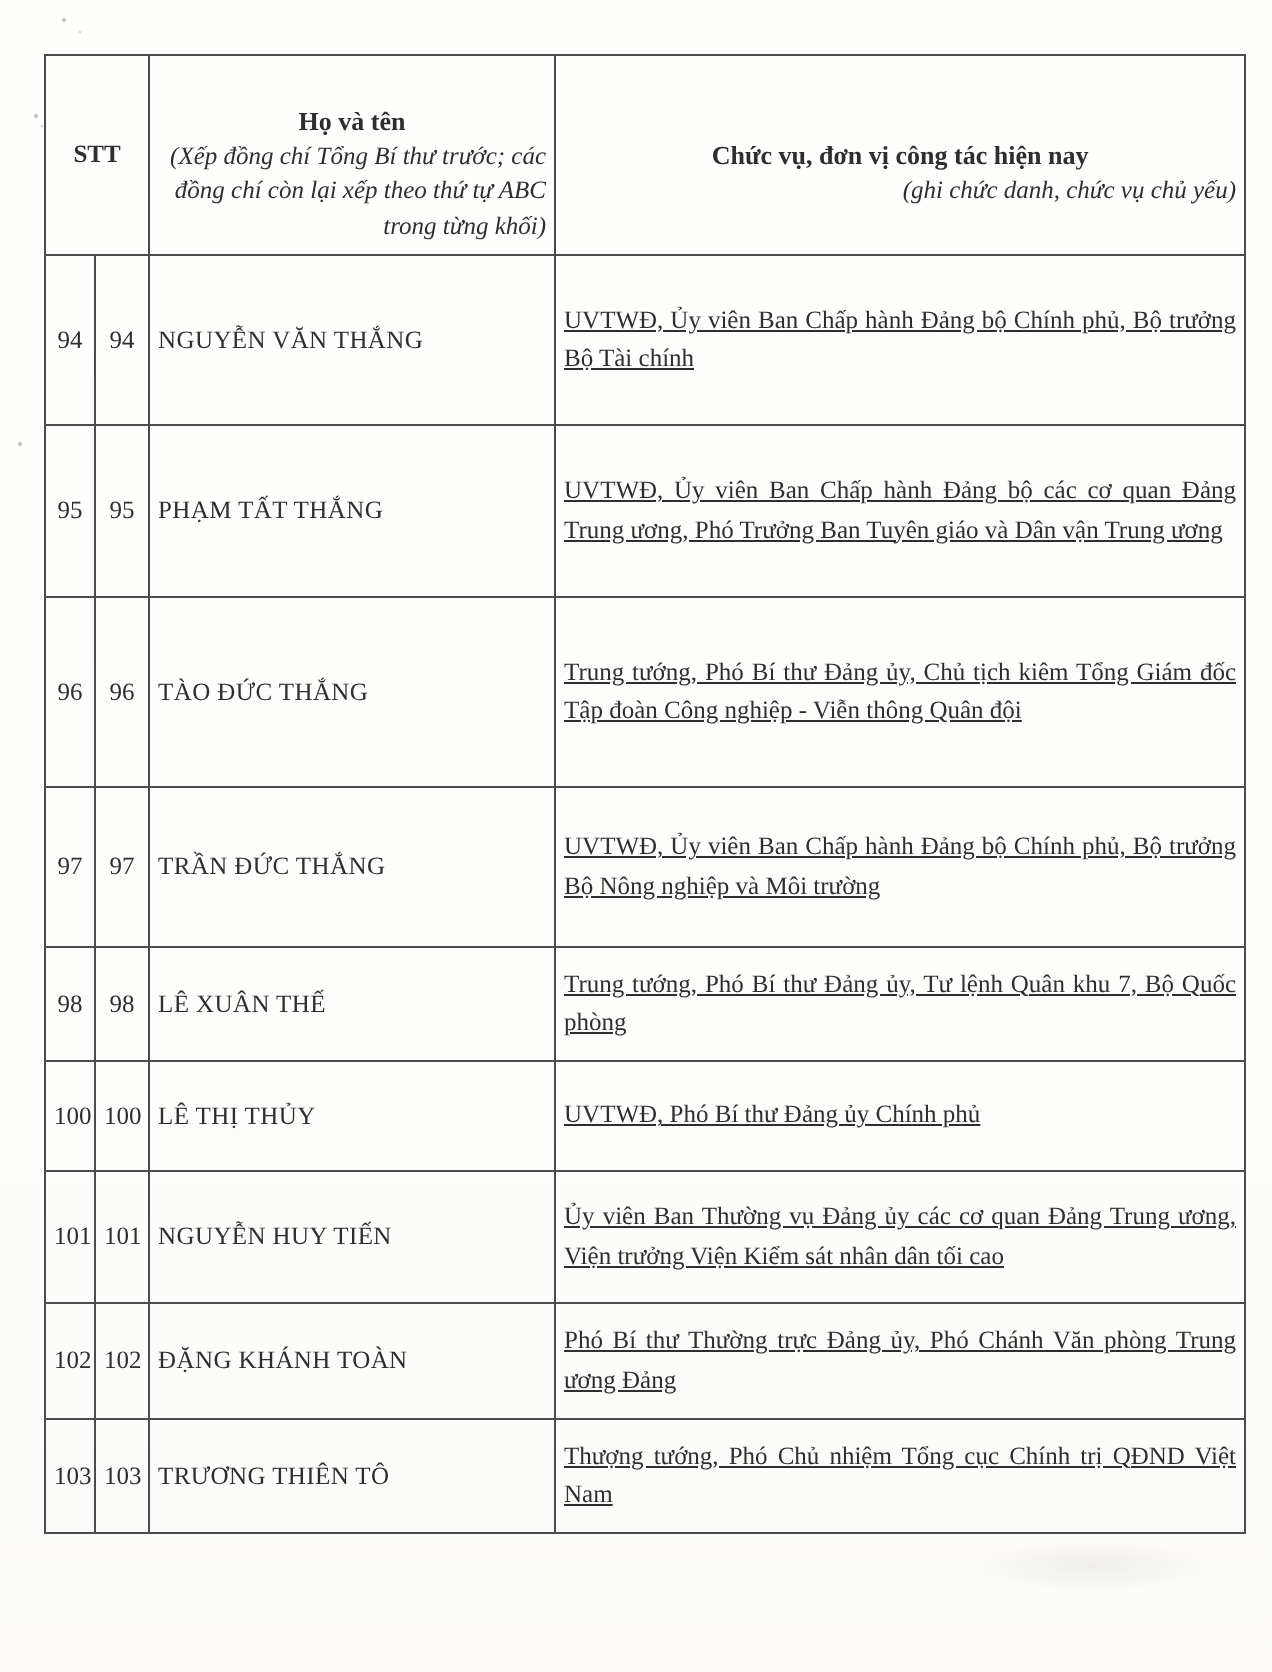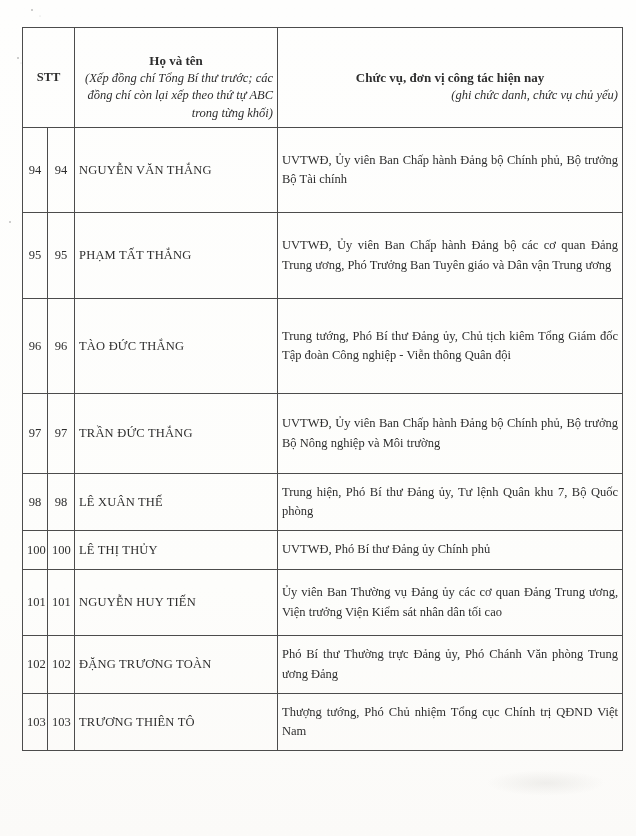--- a/index.html
+++ b/index.html
@@ -67,6 +67,7 @@
     text-align:justify;
     line-height:1.55;
     padding:4px 5px 4px 7px;
+    text-decoration:underline;
   }
   
   .speck{position:absolute;border-radius:50%;background:#8a8a8a;opacity:.55;}

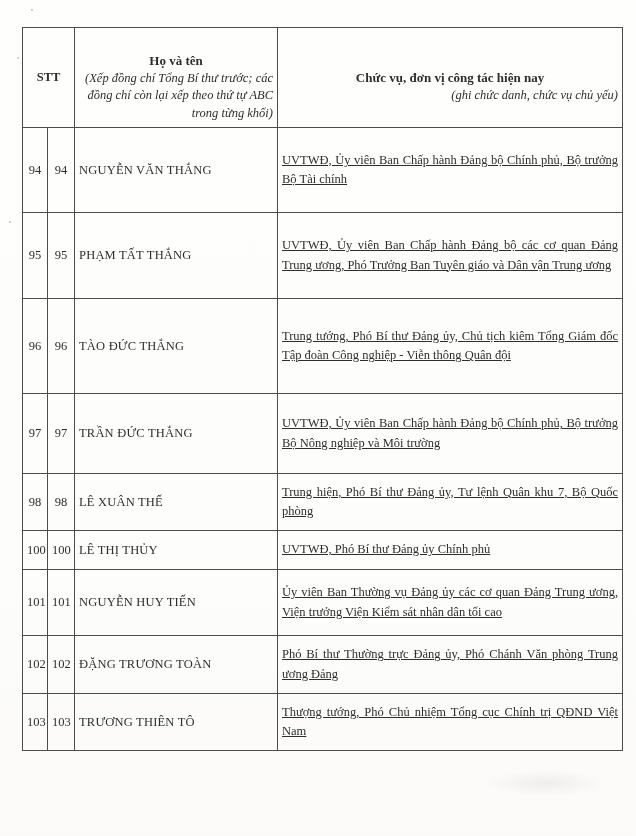--- a/index.html
+++ b/index.html
@@ -137,7 +137,7 @@
           <td class="num">98</td>
           <td class="num">98</td>
           <td class="nm">LÊ XUÂN THẾ</td>
-          <td class="pos">Trung hiện, Phó Bí thư Đảng ủy, Tư lệnh Quân khu 7, Bộ Quốc phòng</td>
+          <td class="pos">Trung tướng, Phó Bí thư Đảng ủy, Tư lệnh Quân khu 7, Bộ Quốc phòng</td>
         </tr>
         <tr style="height: 39px;">
           <td class="num">100</td>

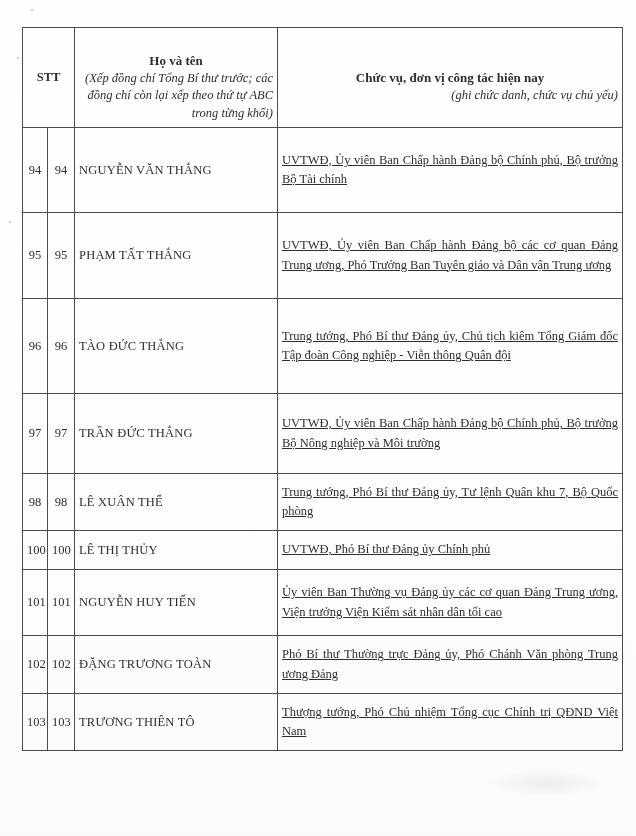--- a/index.html
+++ b/index.html
@@ -139,7 +139,7 @@
           <td class="nm">LÊ XUÂN THẾ</td>
           <td class="pos">Trung tướng, Phó Bí thư Đảng ủy, Tư lệnh Quân khu 7, Bộ Quốc phòng</td>
         </tr>
-        <tr style="height: 39px;">
+        <tr style="height: 55px;">
           <td class="num">100</td>
           <td class="num">100</td>
           <td class="nm">LÊ THỊ THỦY</td>

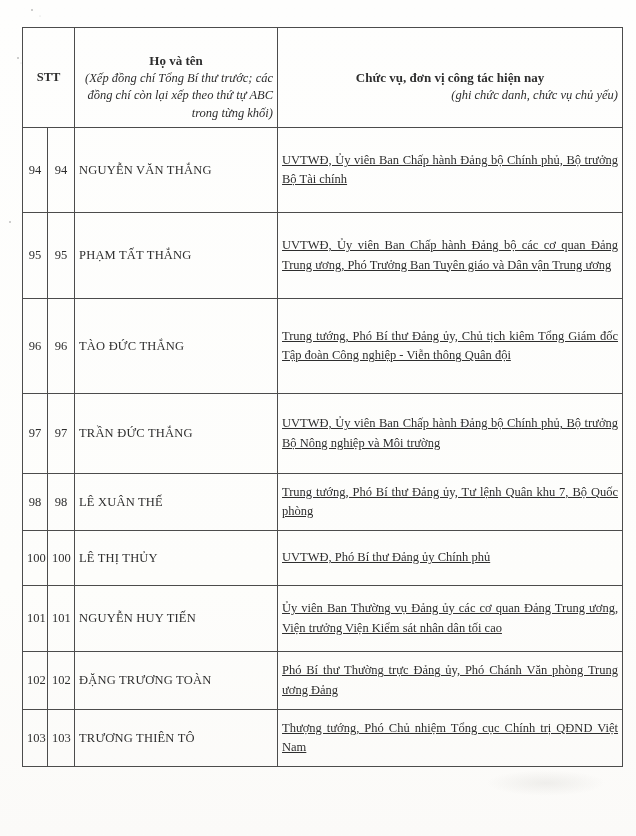--- a/index.html
+++ b/index.html
@@ -154,7 +154,7 @@
         <tr style="height: 58px;">
           <td class="num">102</td>
           <td class="num">102</td>
-          <td class="nm">ĐẶNG TRƯƠNG TOÀN</td>
+          <td class="nm">ĐẶNG KHÁNH TOÀN</td>
           <td class="pos">Phó Bí thư Thường trực Đảng ủy, Phó Chánh Văn phòng Trung ương Đảng</td>
         </tr>
         <tr style="height: 57px;">

